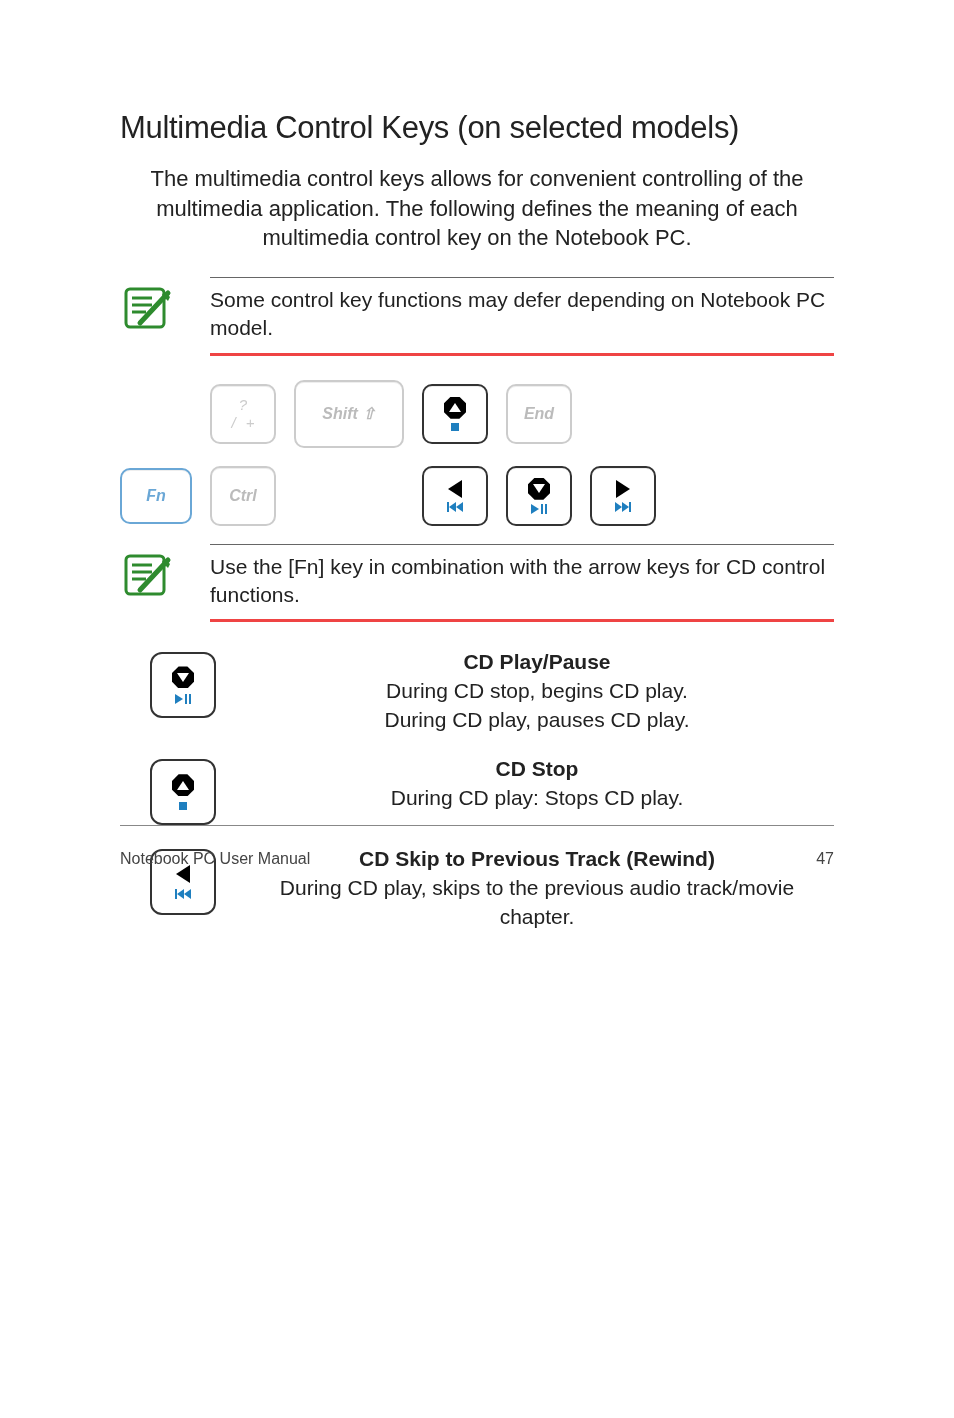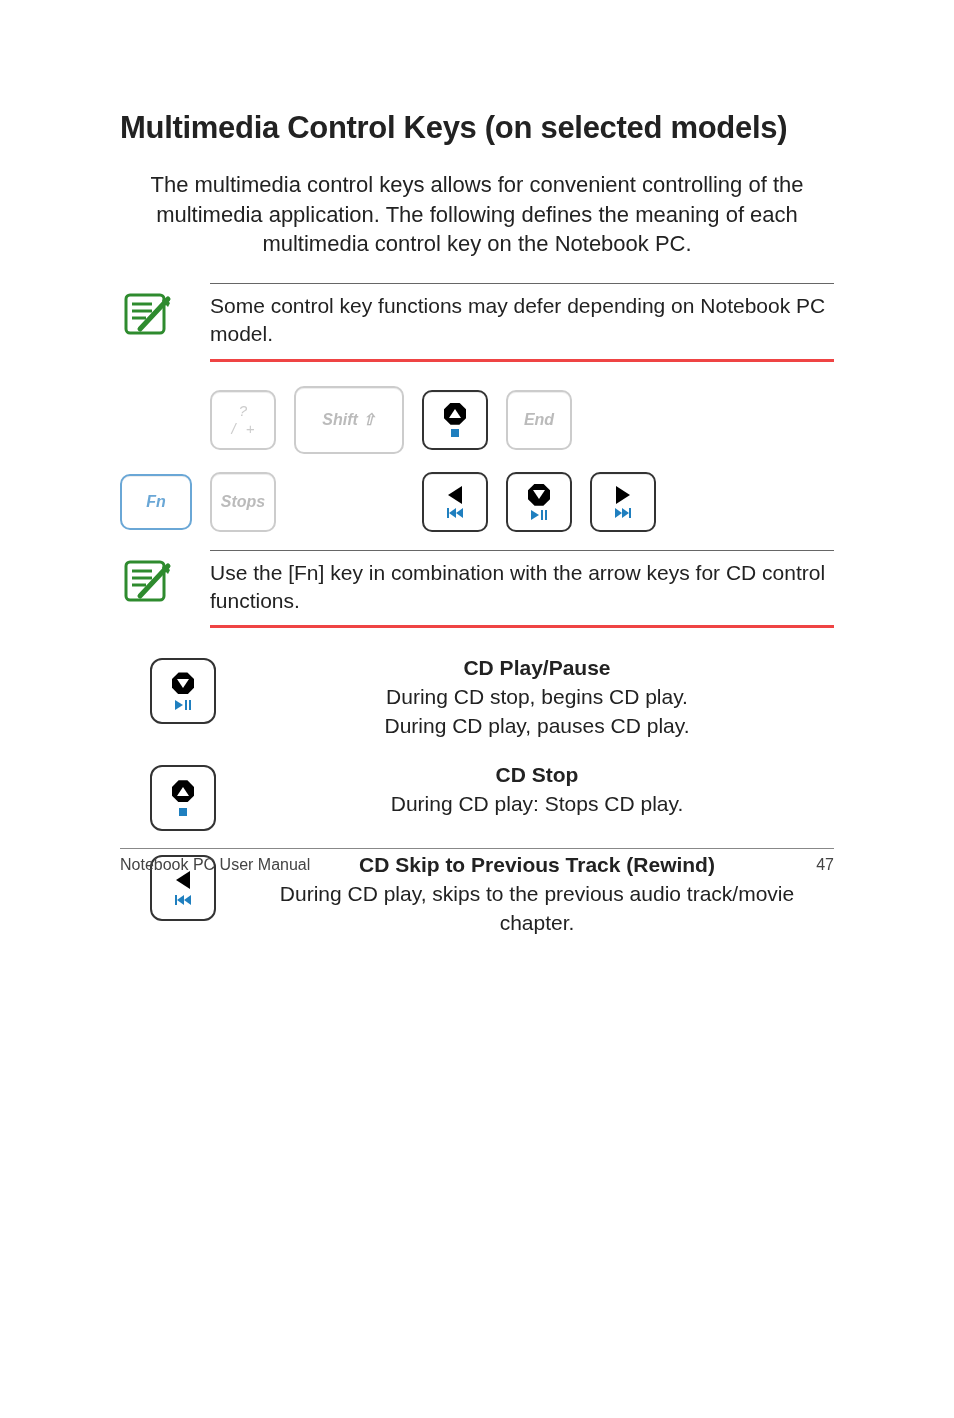--- a/index.html
+++ b/index.html
@@ -5,7 +5,7 @@
   * { box-sizing: border-box; margin: 0; padding: 0; }
   html, body { width: 954px; height: 1418px; background: #fff; font-family: "Segoe UI", "Helvetica Neue", Arial, sans-serif; color: #222; }
   .page { position: relative; padding: 110px 120px 0 120px; }
-  h1 { font-size: 31px; font-weight: 700; margin-bottom: 24px; letter-spacing: -0.3px; }
+  h1 { font-size: 31px; font-weight: 400; margin-bottom: 18px; letter-spacing: -0.3px; }
   .lead { font-size: 22px; line-height: 1.35; margin-bottom: 24px; text-align: center; }
   .note-row { display: flex; align-items: flex-start; }
   .note-row .note-text {

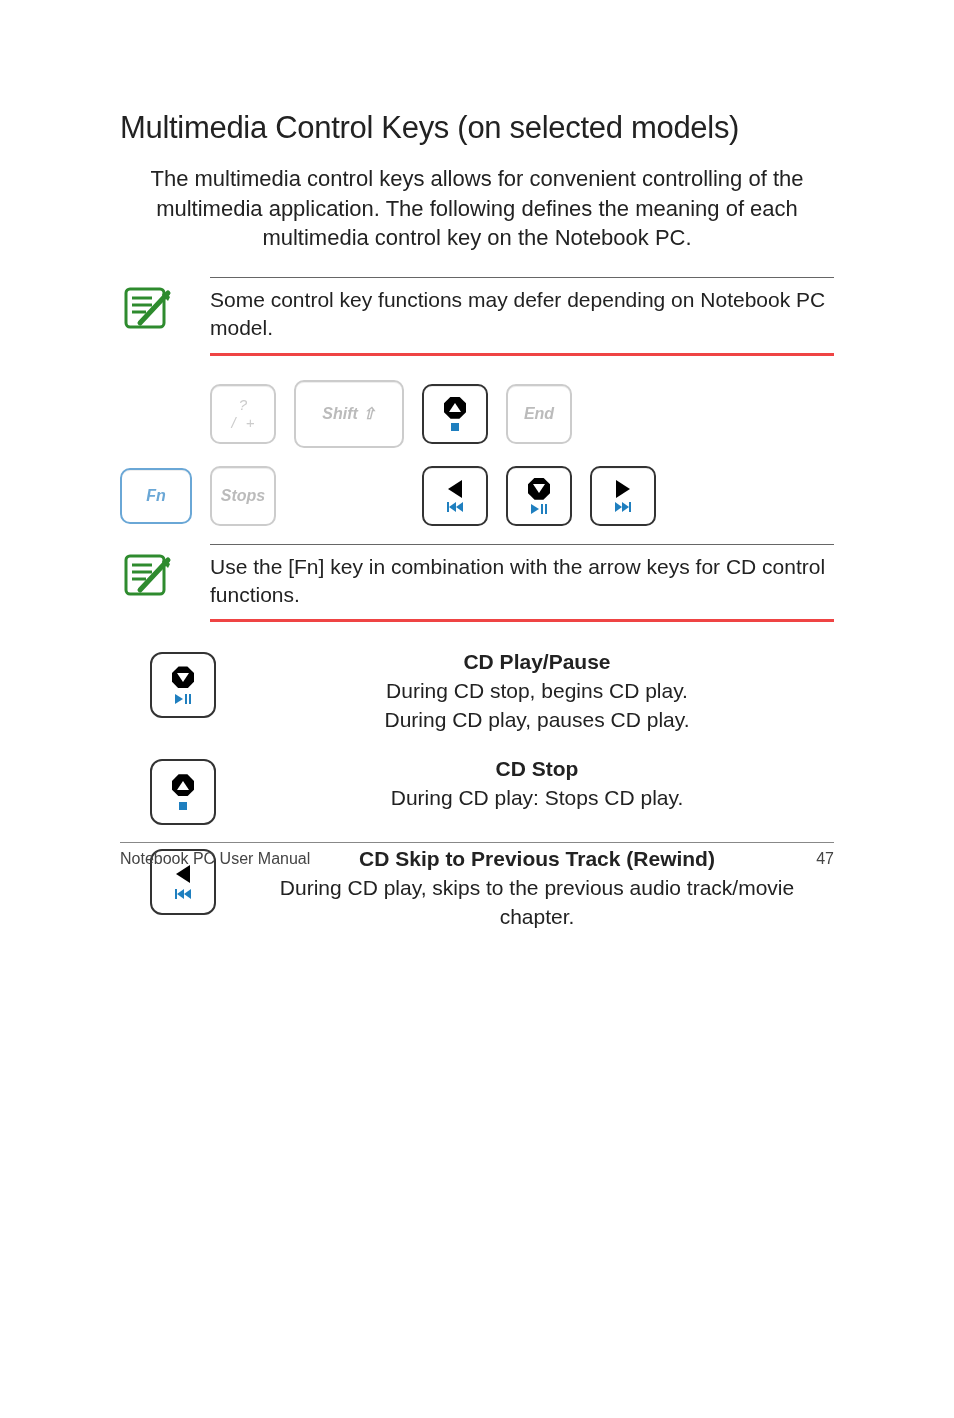--- a/index.html
+++ b/index.html
@@ -120,7 +120,7 @@
         <span class="key-label blue">Fn</span>
       </div>
       <div class="key small">
-        <span class="key-label">Stops</span>
+        <span class="key-label">Ctrl</span>
       </div>
       <div class="key-row2-spacer" style="width:110px;"></div>
       <div class="key small" style="border-color:#333;">

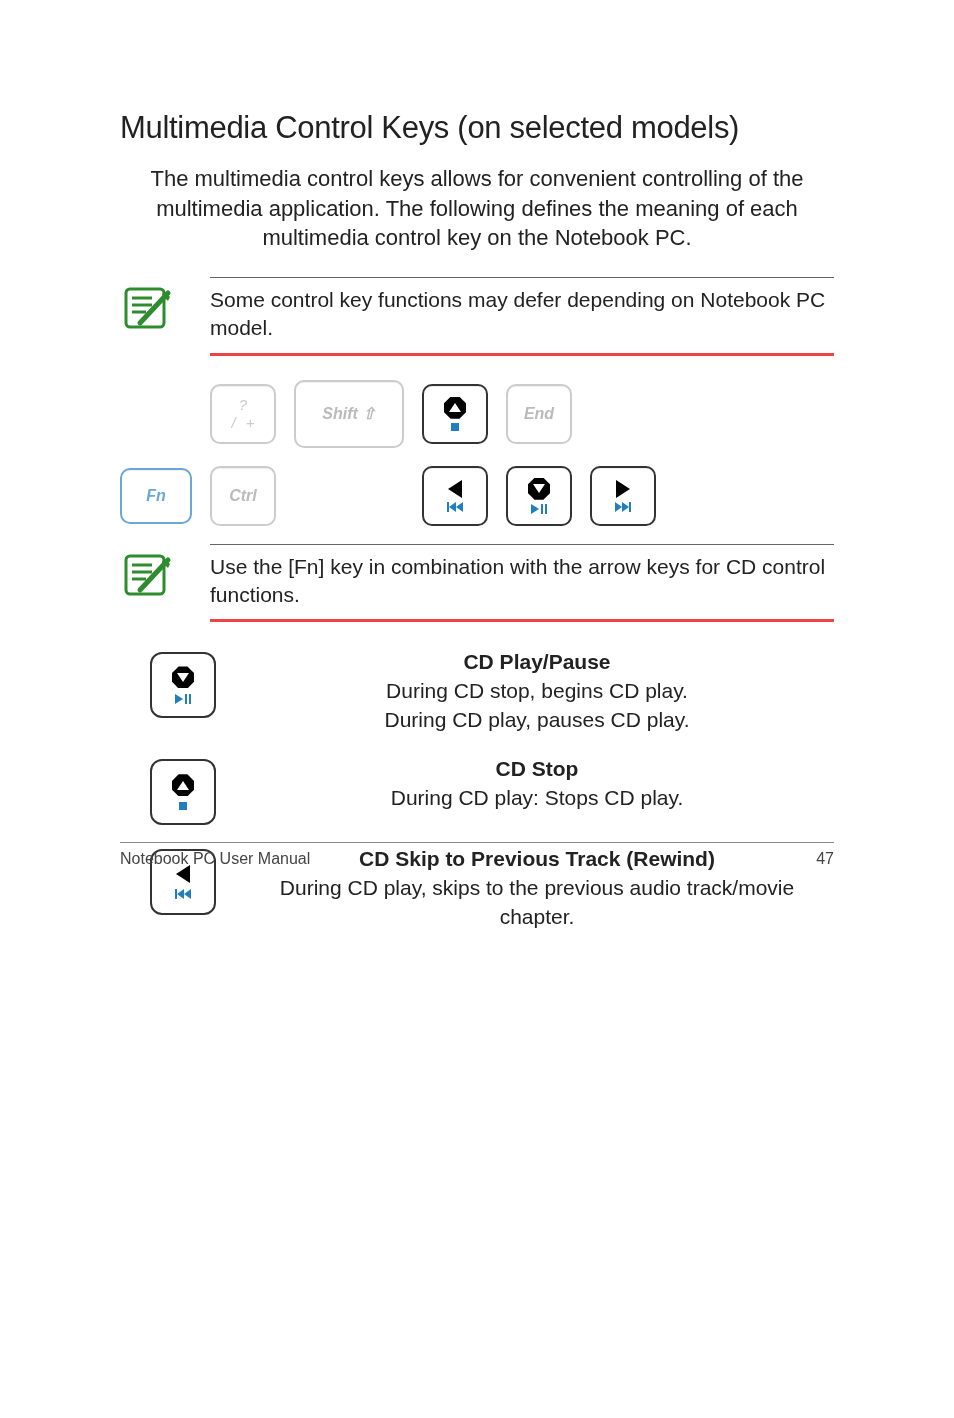--- a/index.html
+++ b/index.html
@@ -56,7 +56,7 @@
 
   .footer {
     position: absolute; bottom: 64px; left: 120px; right: 120px;
-    border-top: 1px solid #888; padding-top: 7px;
+    border-top: 1px solid #888; padding-top: 24px;
     display: flex; justify-content: space-between; font-size: 16px; color: #444;
   }
   

